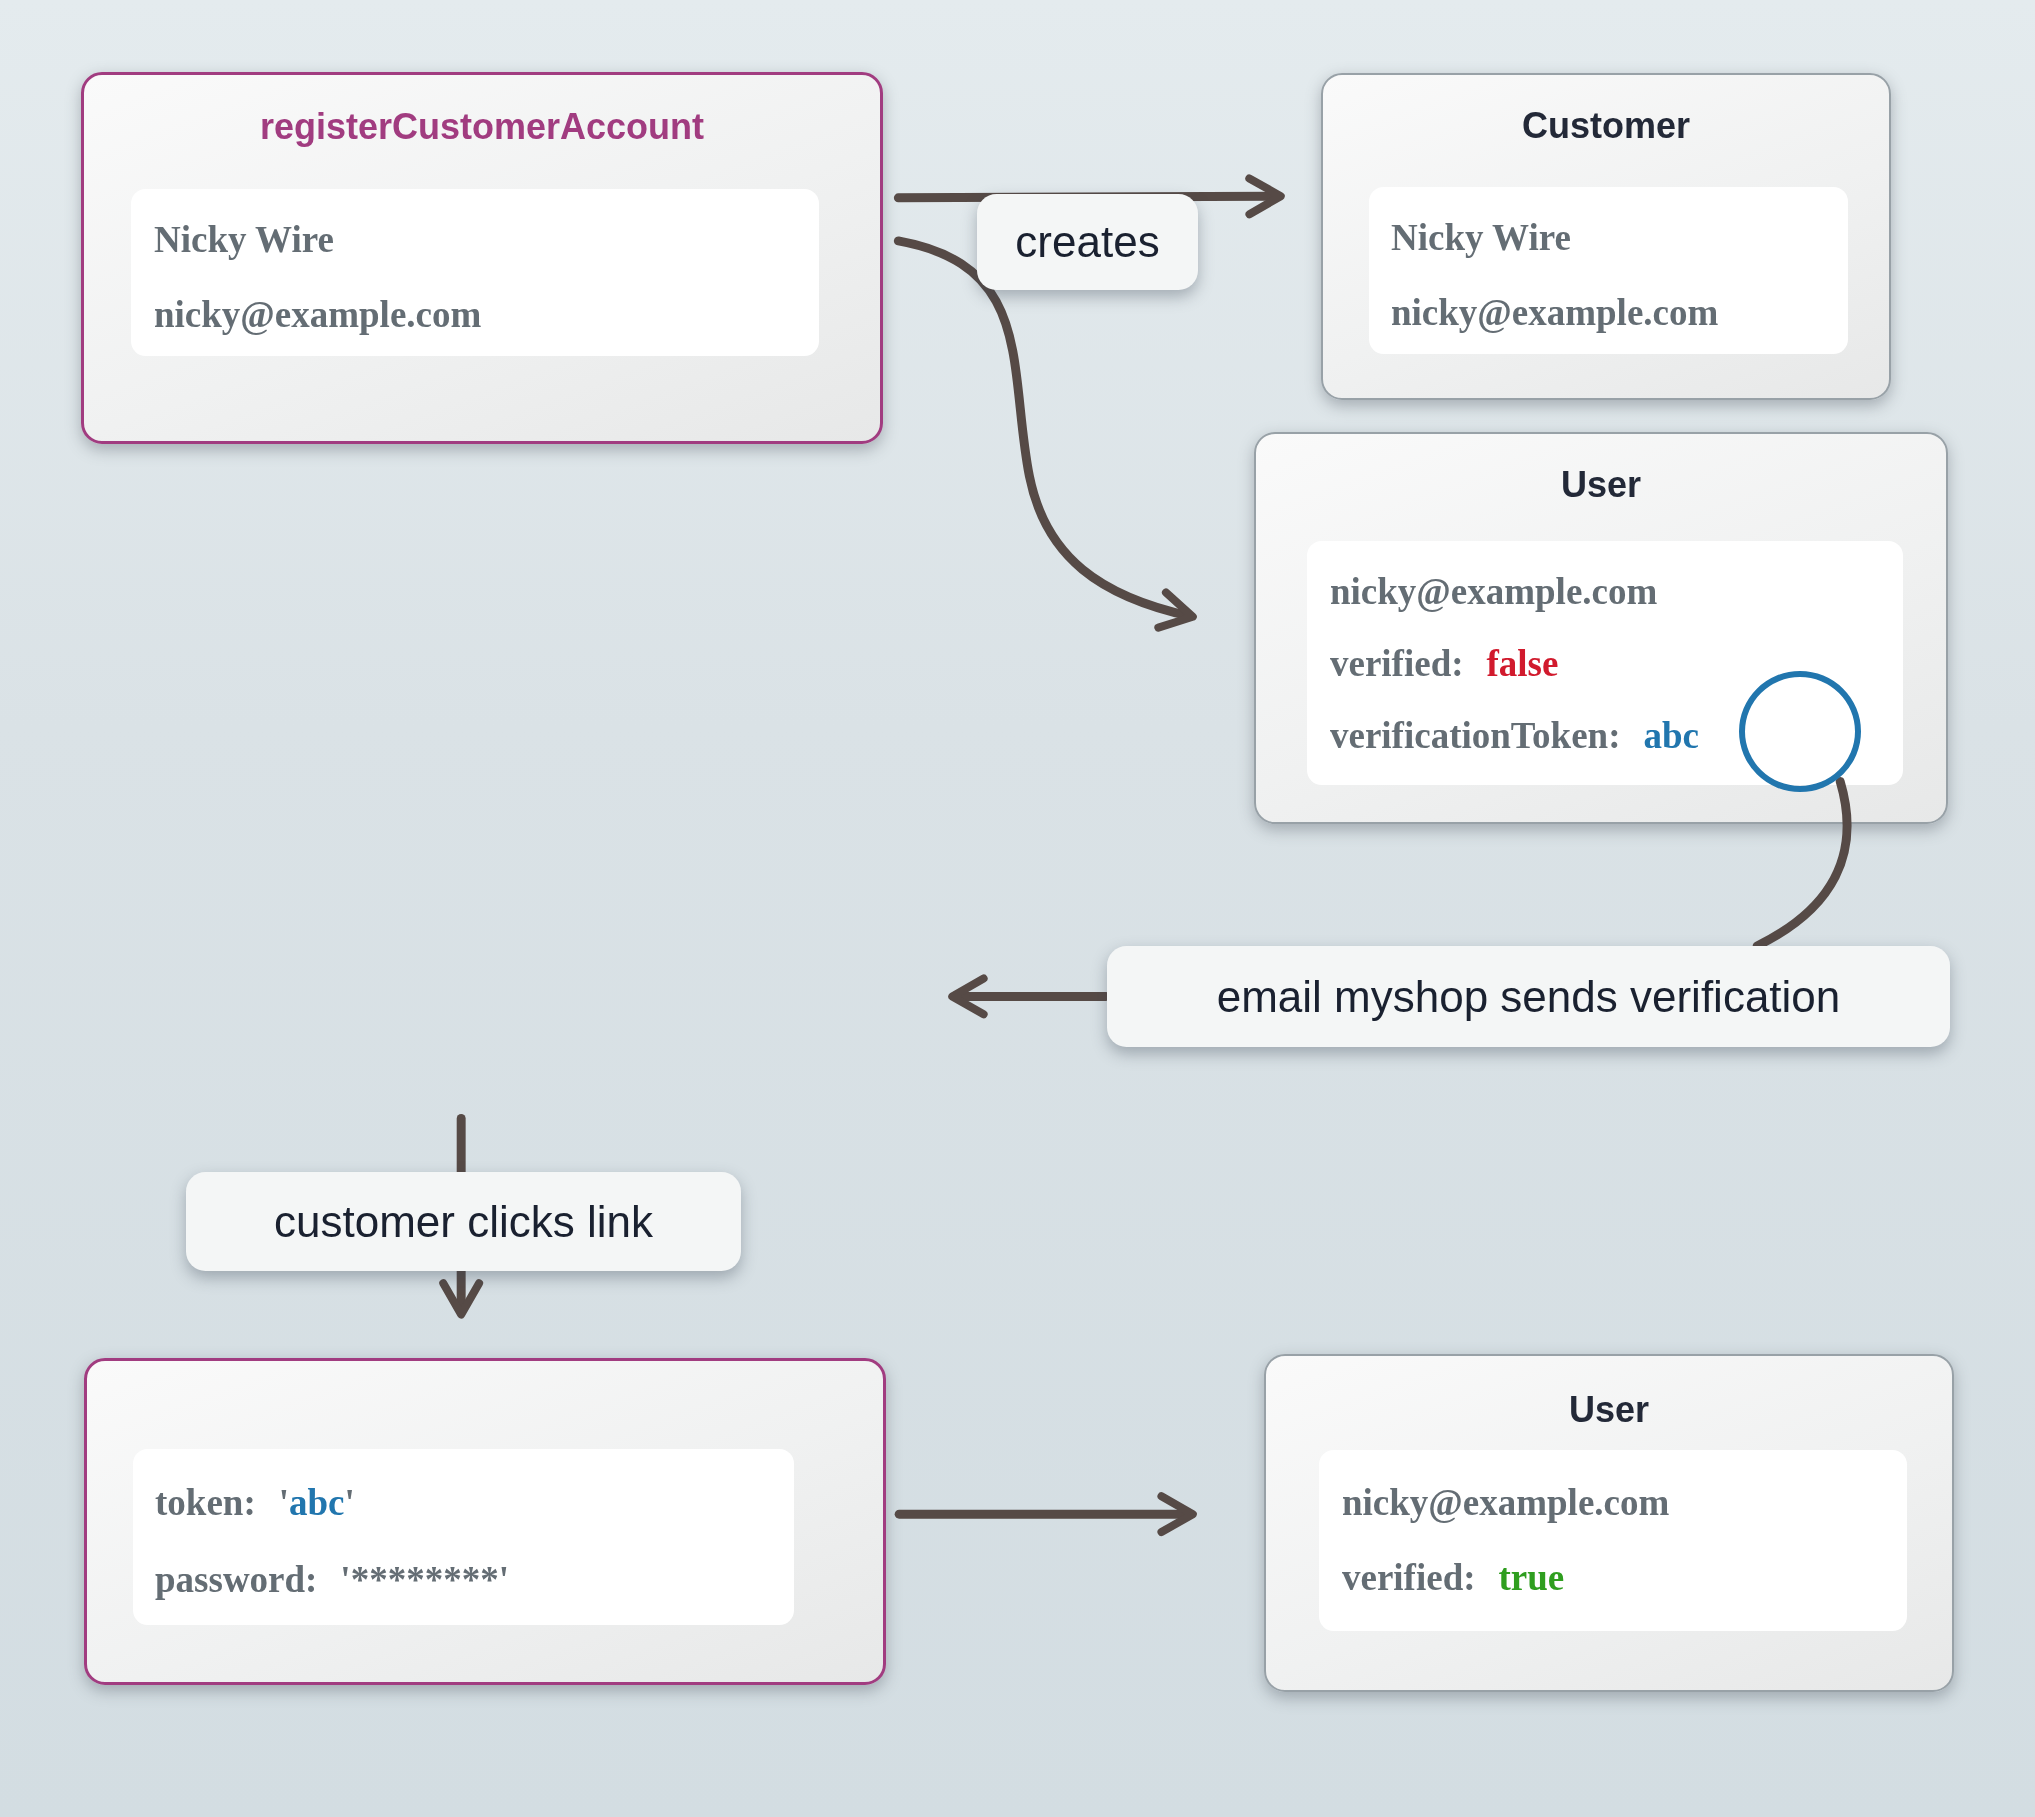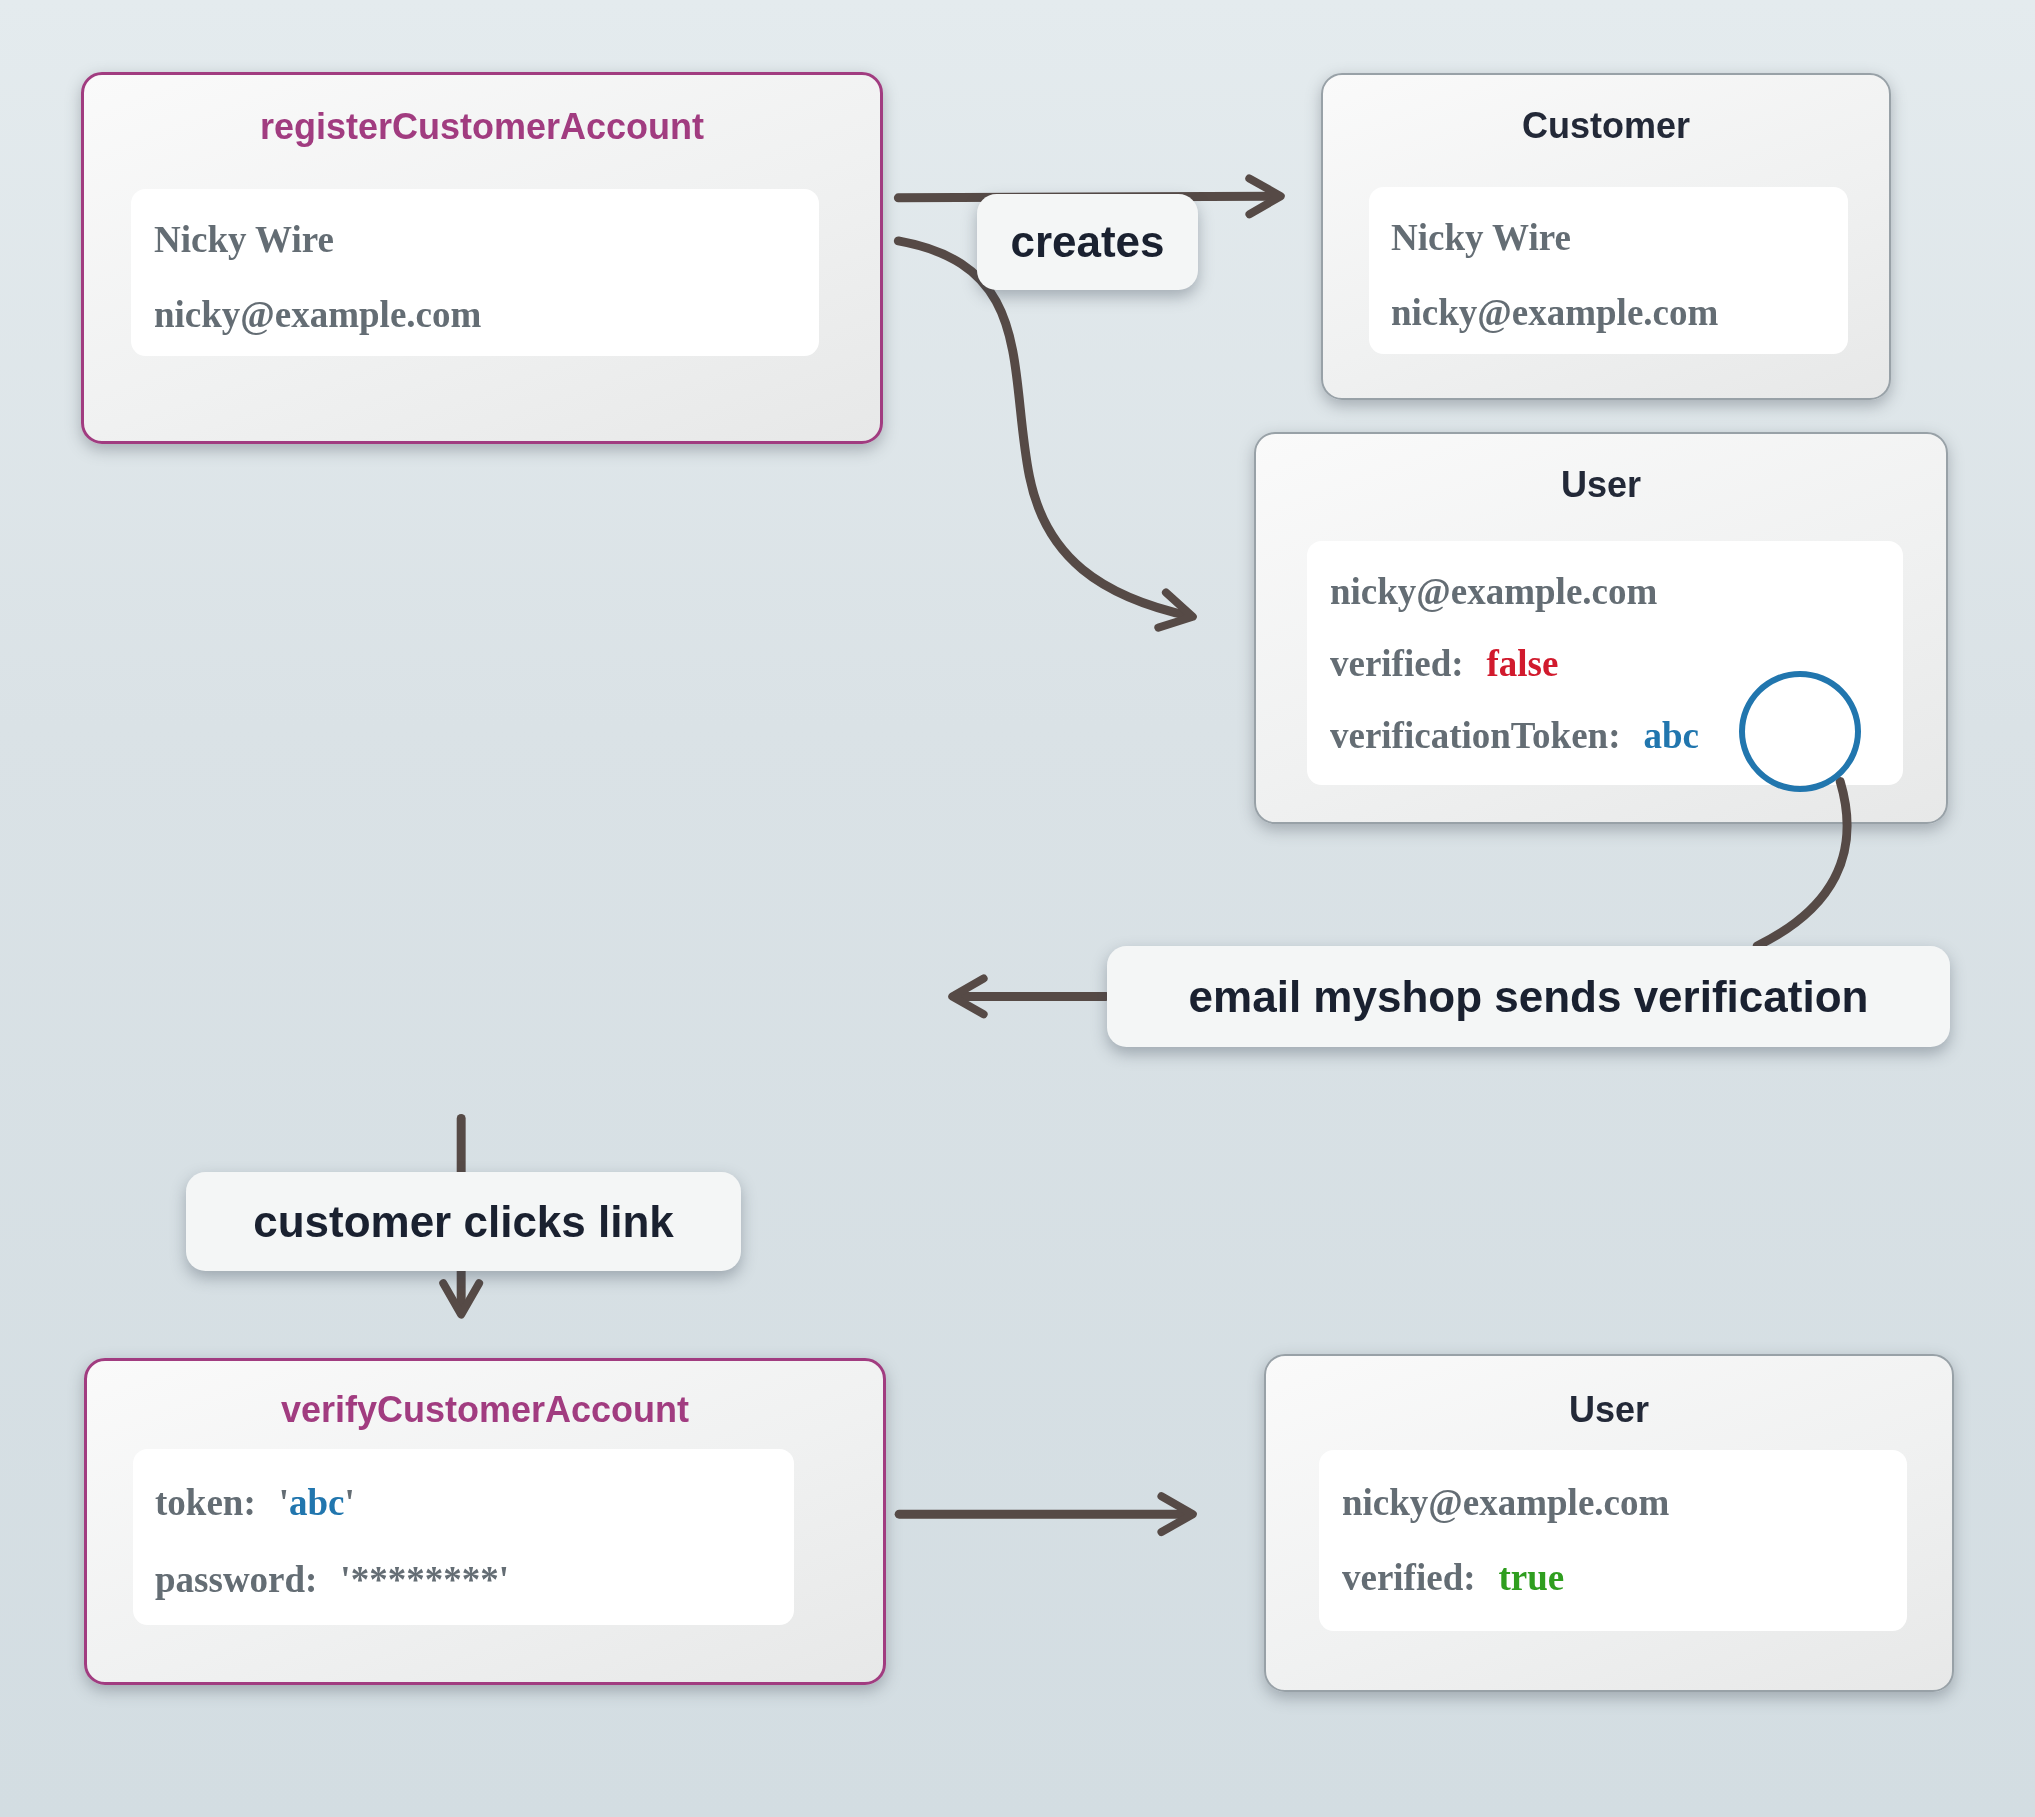--- a/index.html
+++ b/index.html
@@ -31,7 +31,7 @@
   .v-blue{color:var(--token-blue);}
   .pill{position:absolute;z-index:3;display:flex;align-items:center;justify-content:center;
     background:#f4f6f6;border-radius:19.5px;box-shadow:0 6.5px 14.7px rgba(55,65,80,.35);
-    font-weight:bold;font-size:44px;color:var(--label-text);white-space:nowrap;}
+    font-weight:normal;font-size:44px;color:var(--label-text);white-space:nowrap;}
   svg.arrows{position:absolute;inset:0;z-index:2;pointer-events:none;}
   .arrow-stroke{stroke:var(--arrow);}
   .arrow-line{fill:none;stroke-width:11;stroke-linecap:round;}

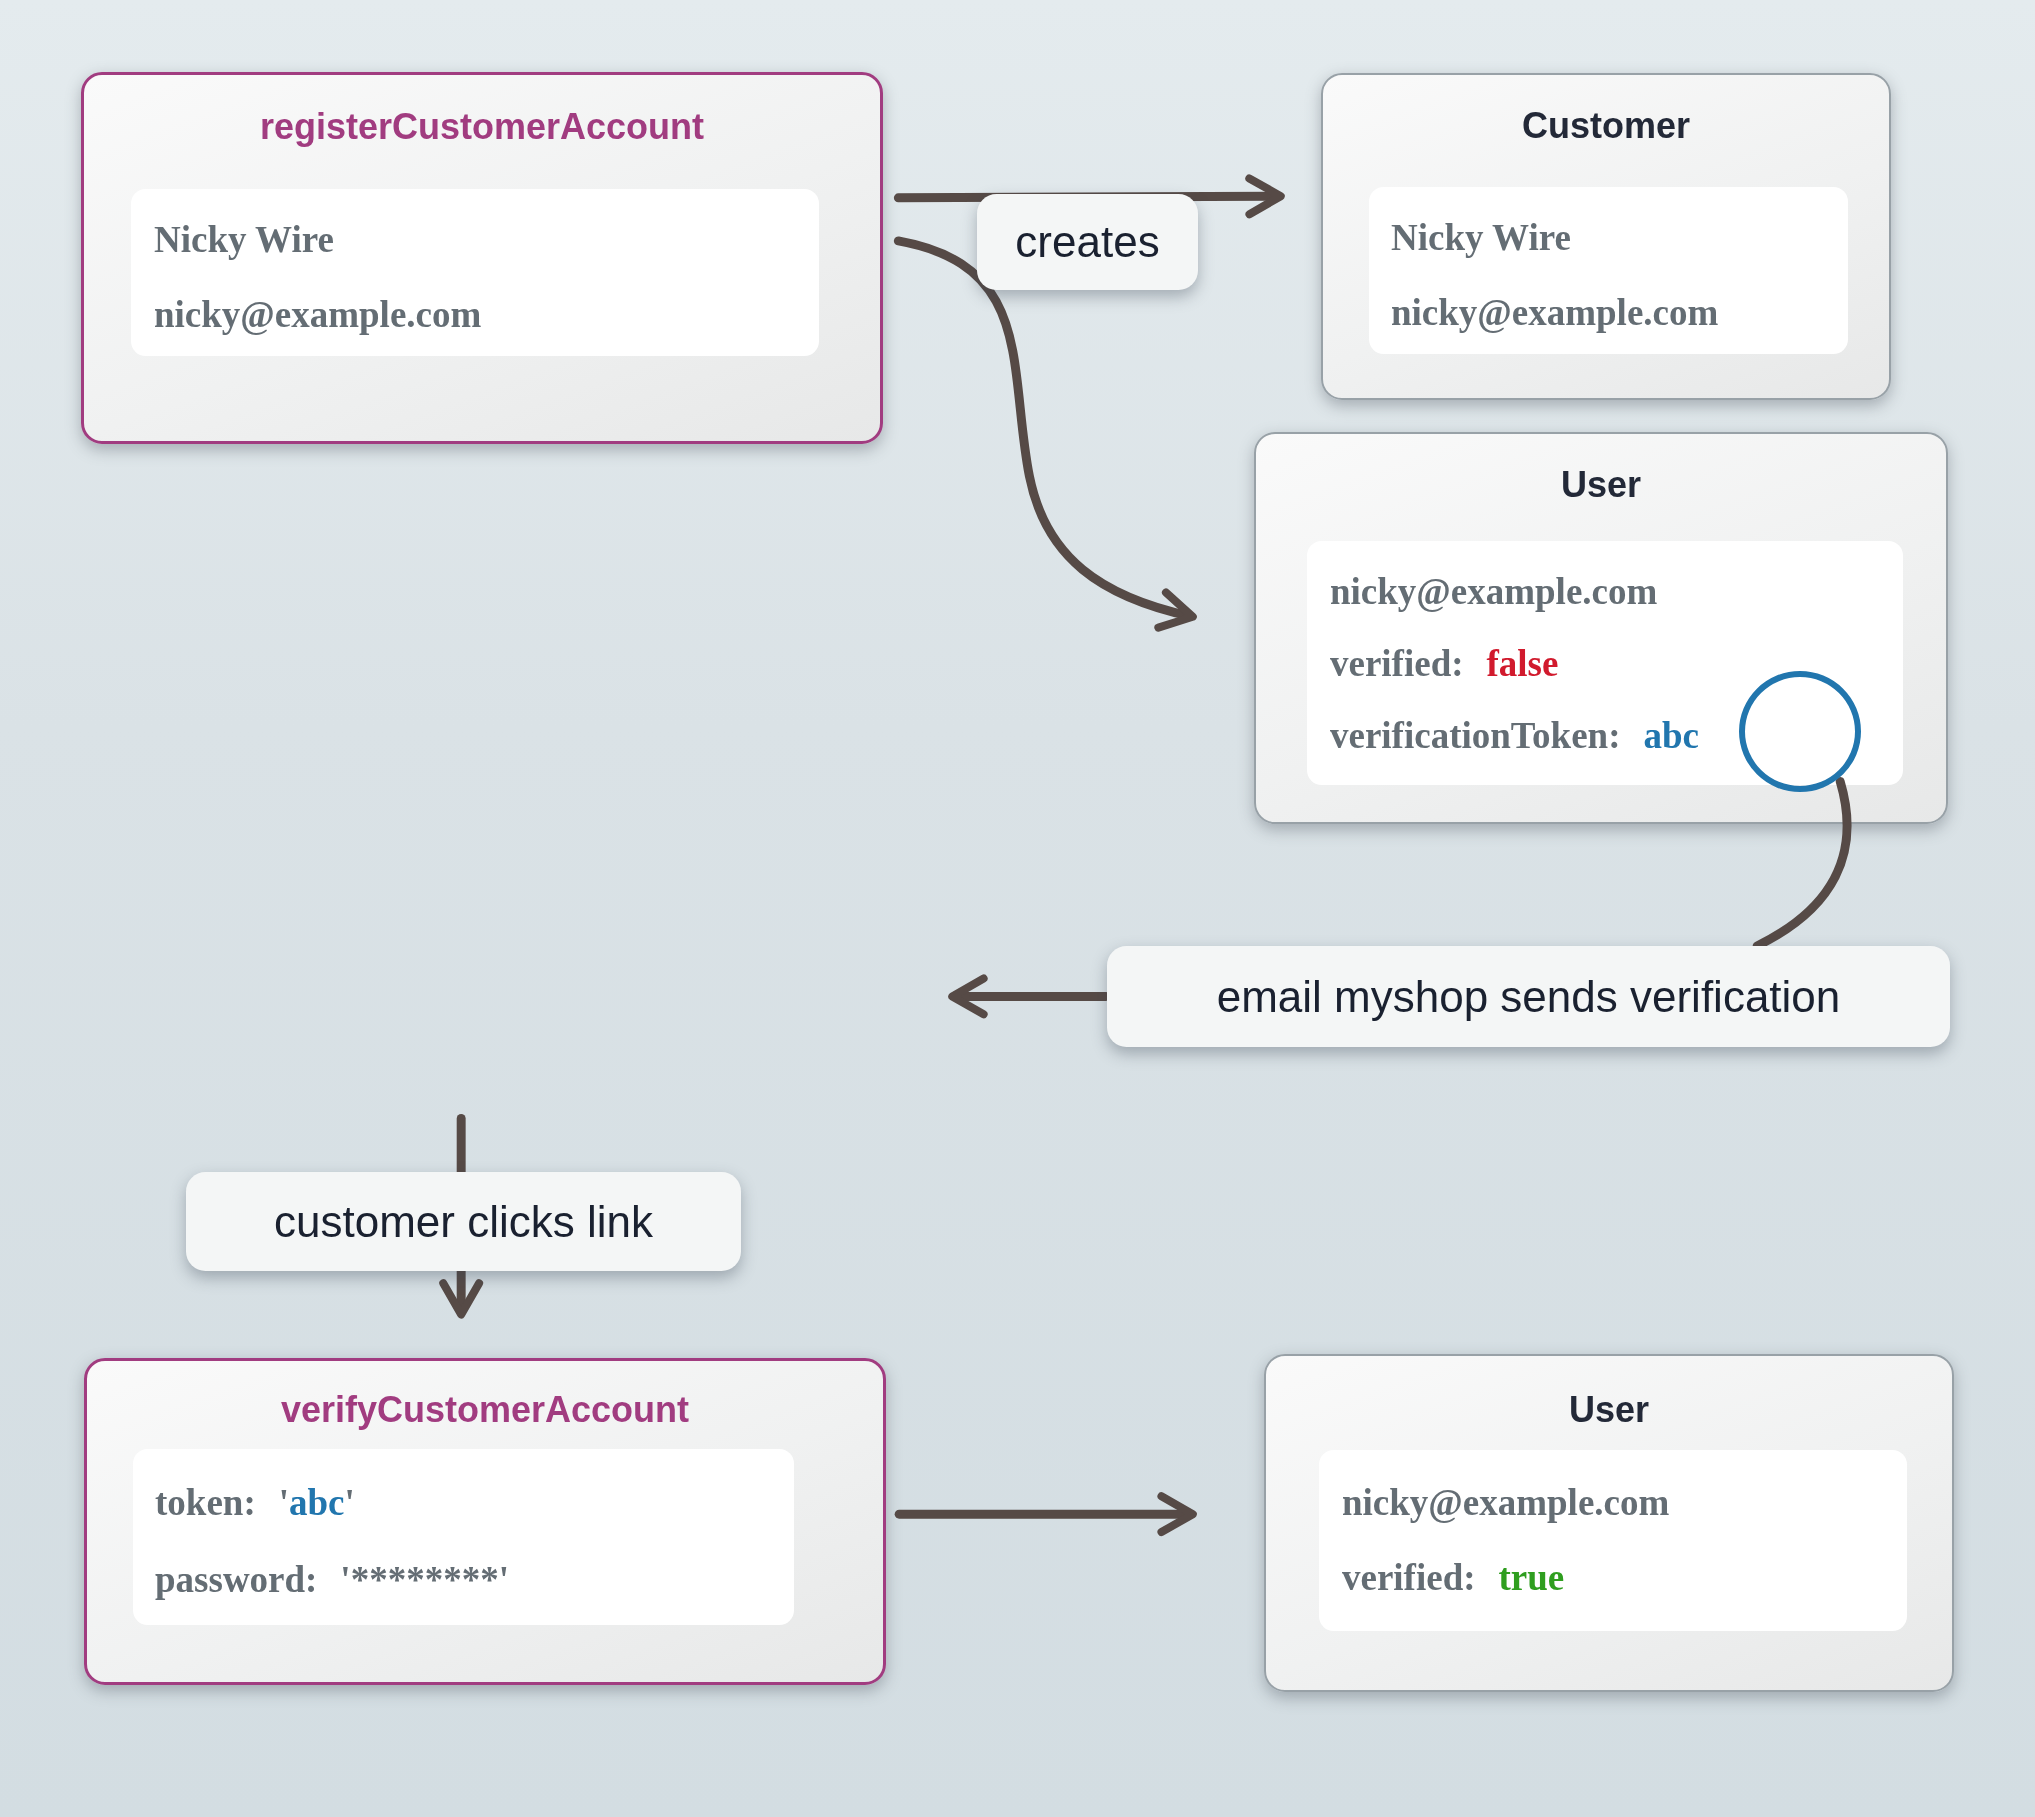--- a/index.html
+++ b/index.html
@@ -73,7 +73,6 @@
 
 
   <div class="box op" style="left:84px;top:1358px;width:802px;height:327px;">
-    <div class="box-title" style="top:31px;">verifyCustomerAccount</div>
     <div class="inner" style="left:46px;top:88px;width:661px;height:176px;padding:14.7px 0 0 22px;line-height:77px;">
       <span class="row"><span class="kv-label">token:</span><span>'</span><span class="v-blue">abc</span><span>'</span></span>
       <span class="row"><span class="kv-label">password:</span><span>'********'</span></span>

